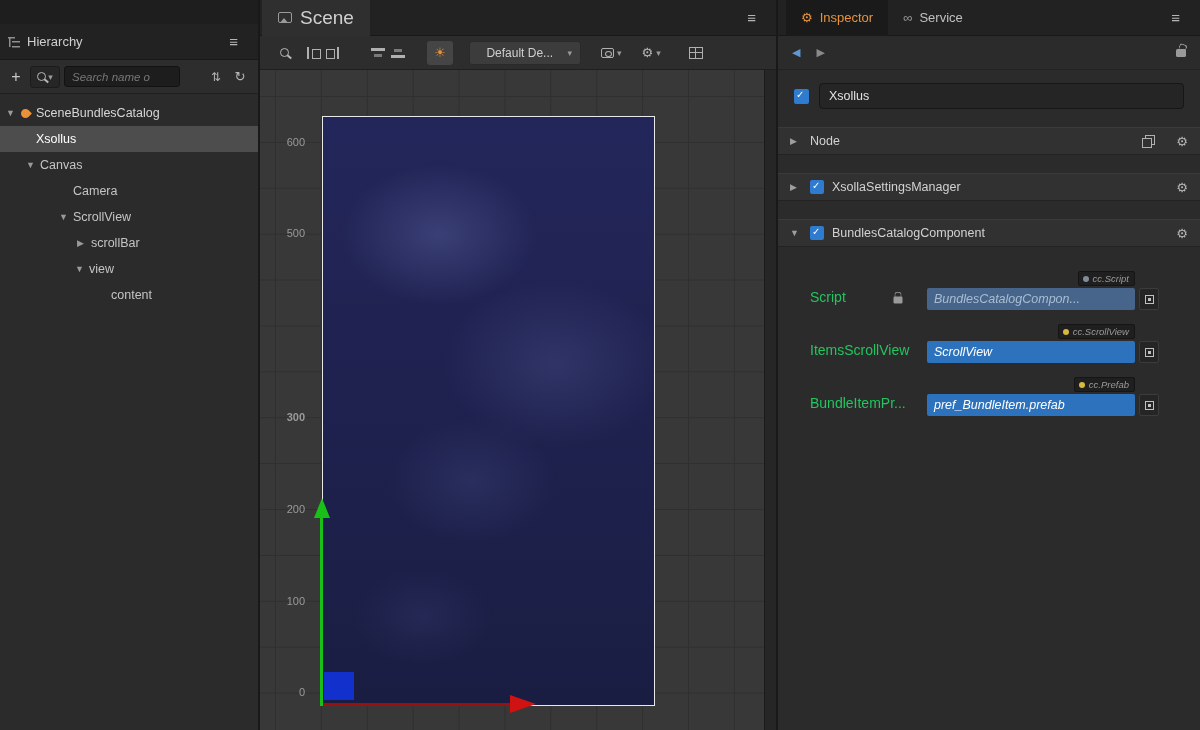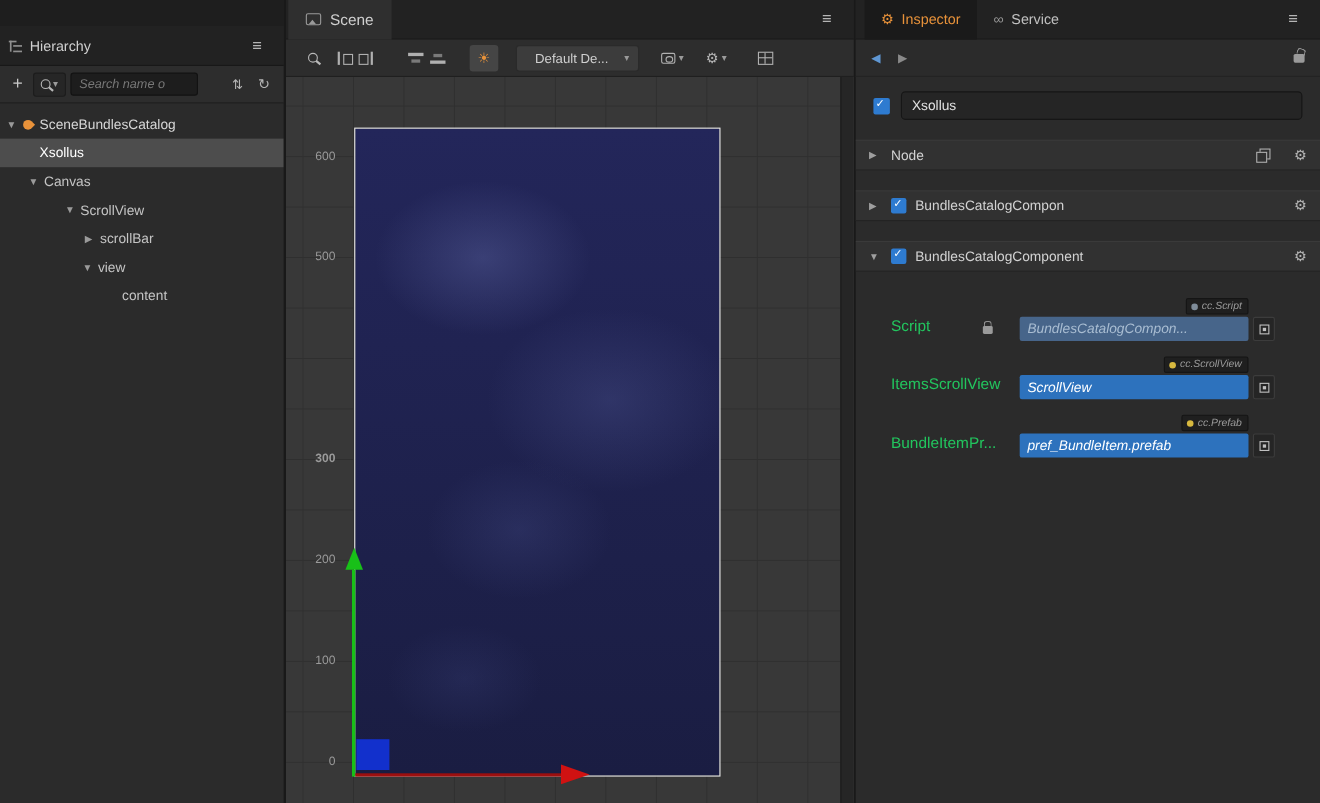--- a/index.html
+++ b/index.html
@@ -80,7 +80,7 @@
   
   .scene { width:520px; border-left:2px solid #191919; border-right:2px solid #191919; }
   .scene-tab { height:36px; display:flex; align-items:center; gap:8px; padding:0 16px;
-    background:#2f2f2f; margin-left:2px; color:#d0d0d0; font-size:14px; cursor:pointer; }
+    background:#2f2f2f; margin-left:2px; color:#d0d0d0; font-size:19px; cursor:pointer; }
   .img-ico { width:14px; height:11px; border:1px solid #9a9a9a; border-radius:2px;
     position:relative; overflow:hidden; flex:none; }
   .img-ico::after { content:""; position:absolute; left:0px; bottom:-2px;

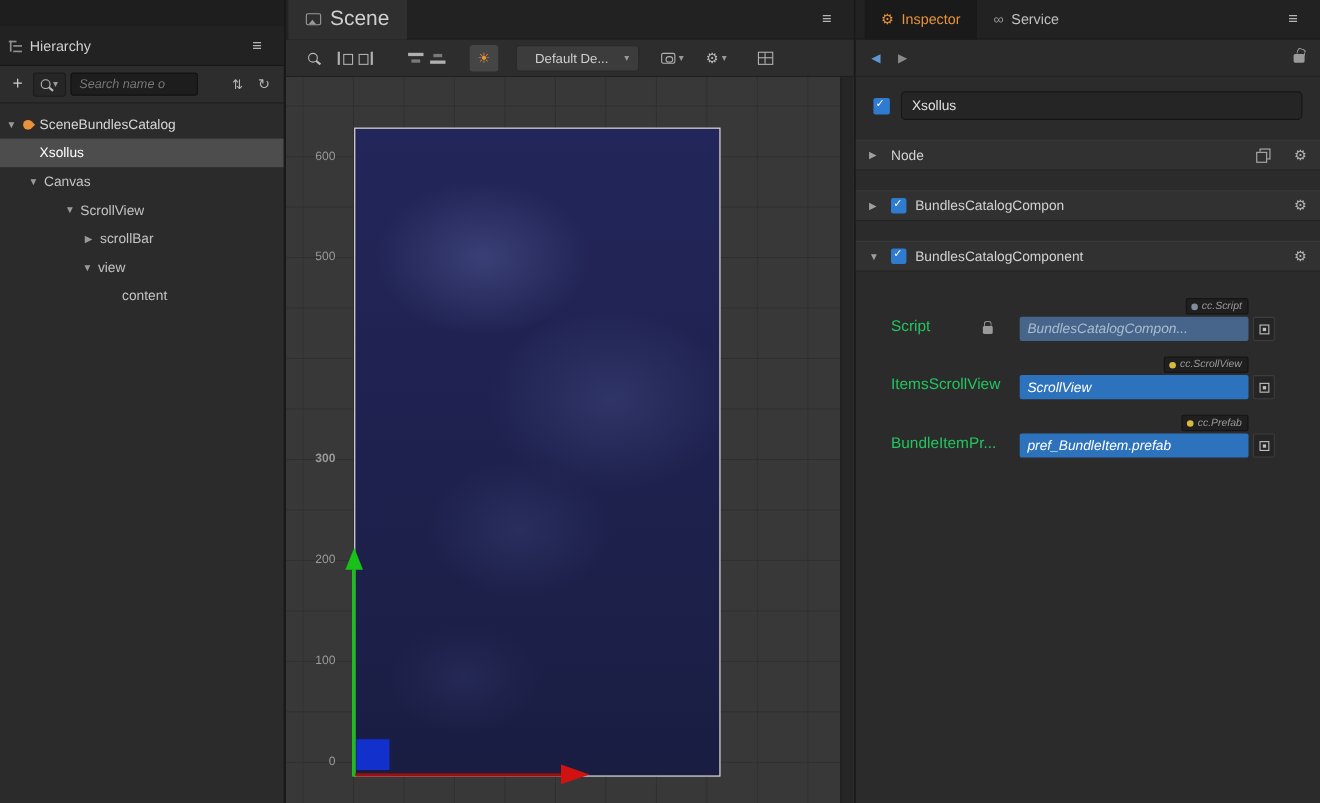--- a/index.html
+++ b/index.html
@@ -231,6 +231,9 @@
         <span class="arr">▼</span>
         <span>Canvas</span>
       </div>
+      <div class="trow r3">
+        <span>Camera</span>
+      </div>
       <div class="trow r4">
         <span class="arr">▼</span>
         <span>ScrollView</span>

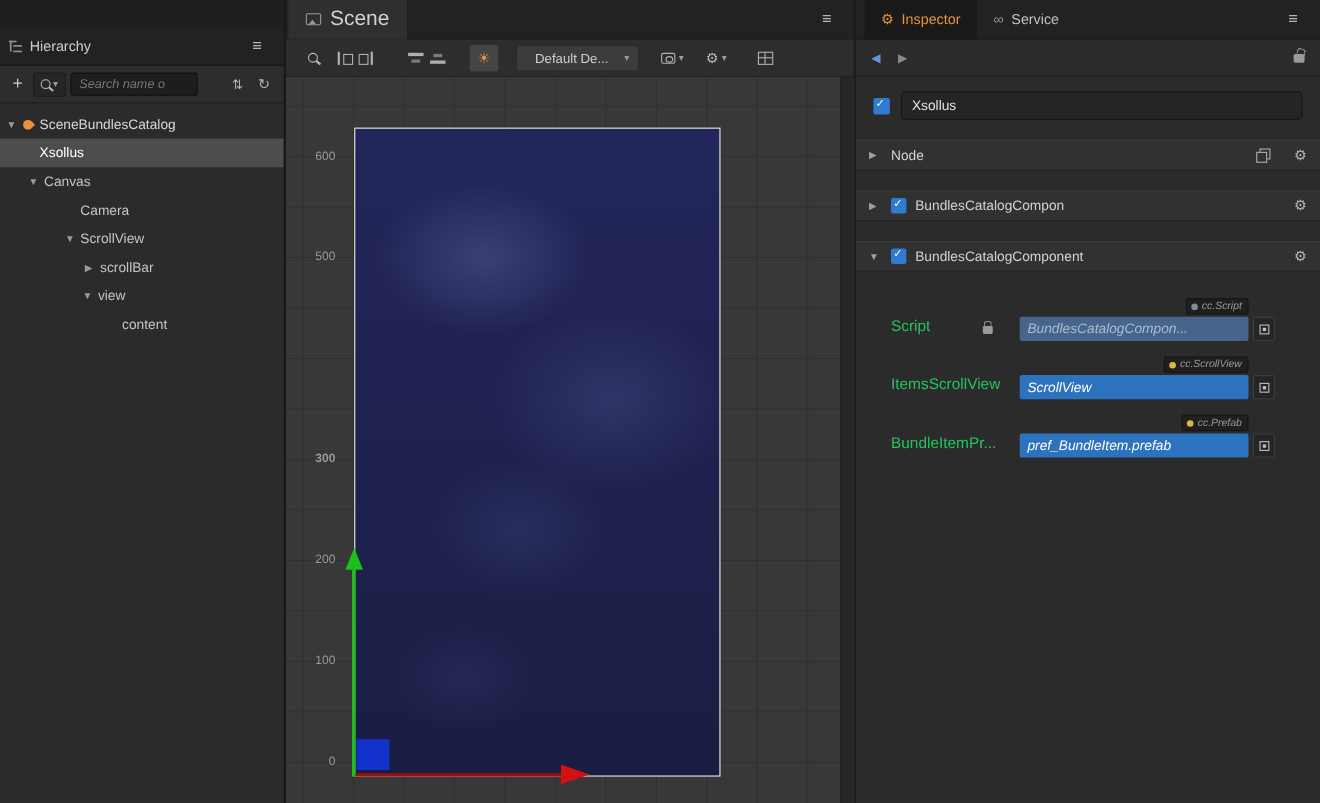--- a/index.html
+++ b/index.html
@@ -345,7 +345,7 @@
     <div class="sec-row">
       <span class="chev">▶</span>
       <span class="cb"></span>
-      <span class="sec-label">BundlesCatalogCompon</span>
+      <span class="sec-label">XsollaSettingsManager</span>
       <span class="gear right-ico">⚙</span>
     </div>
 

